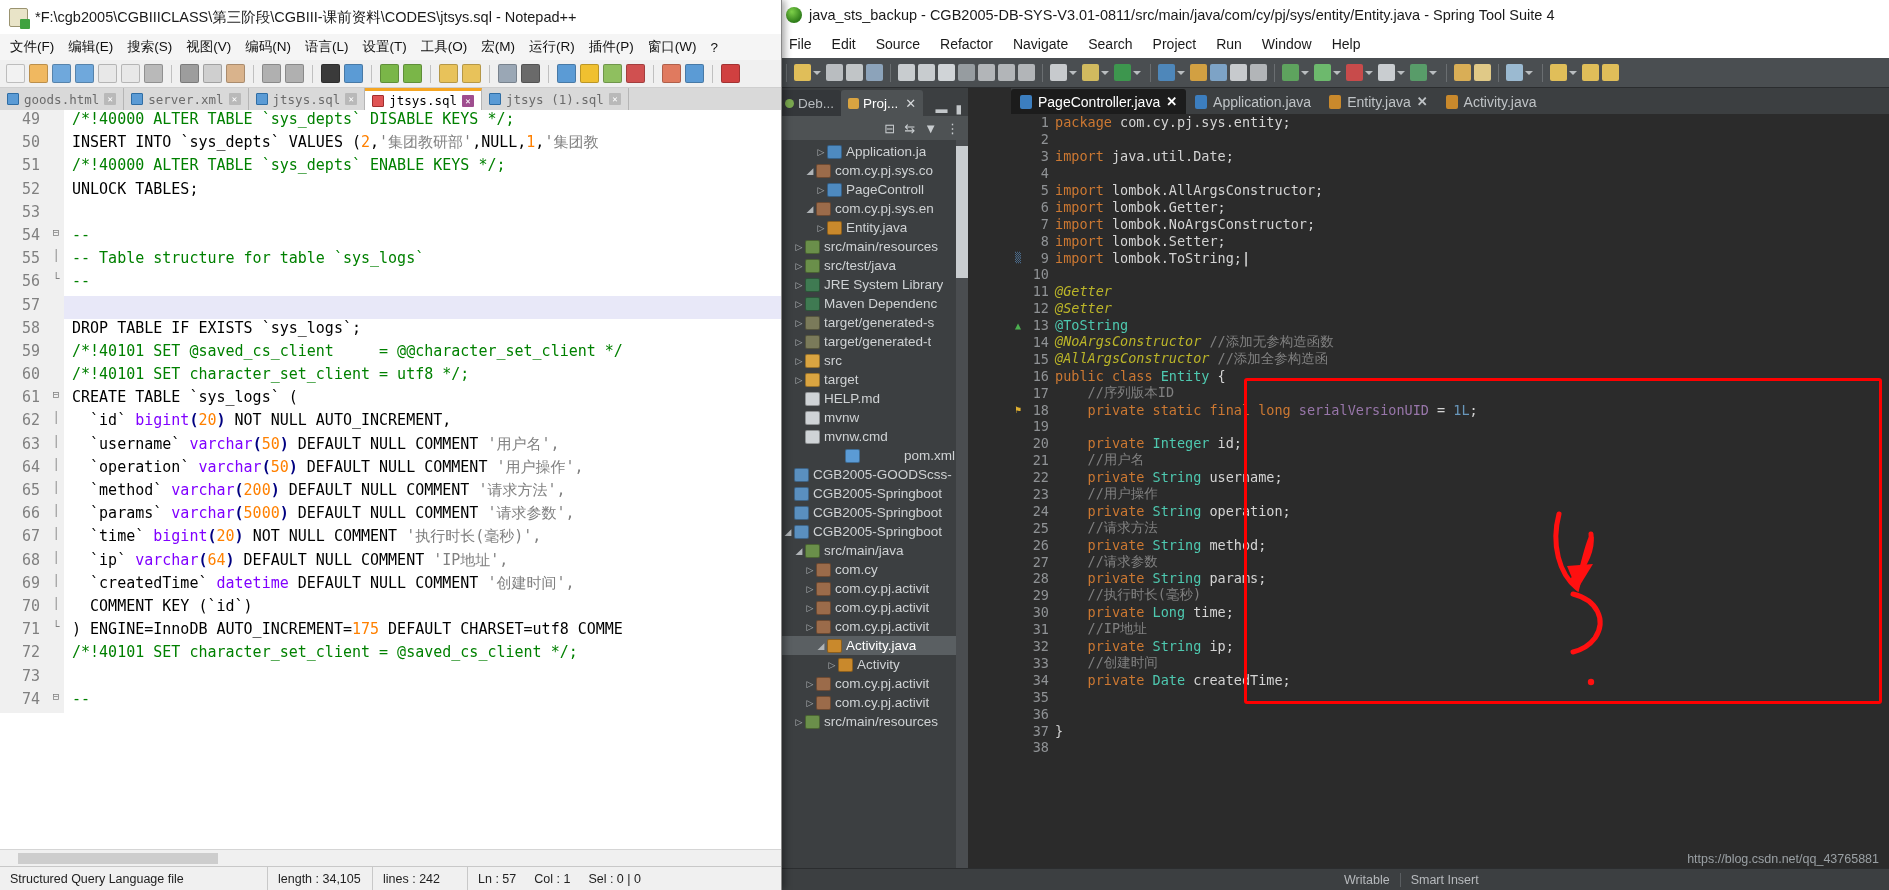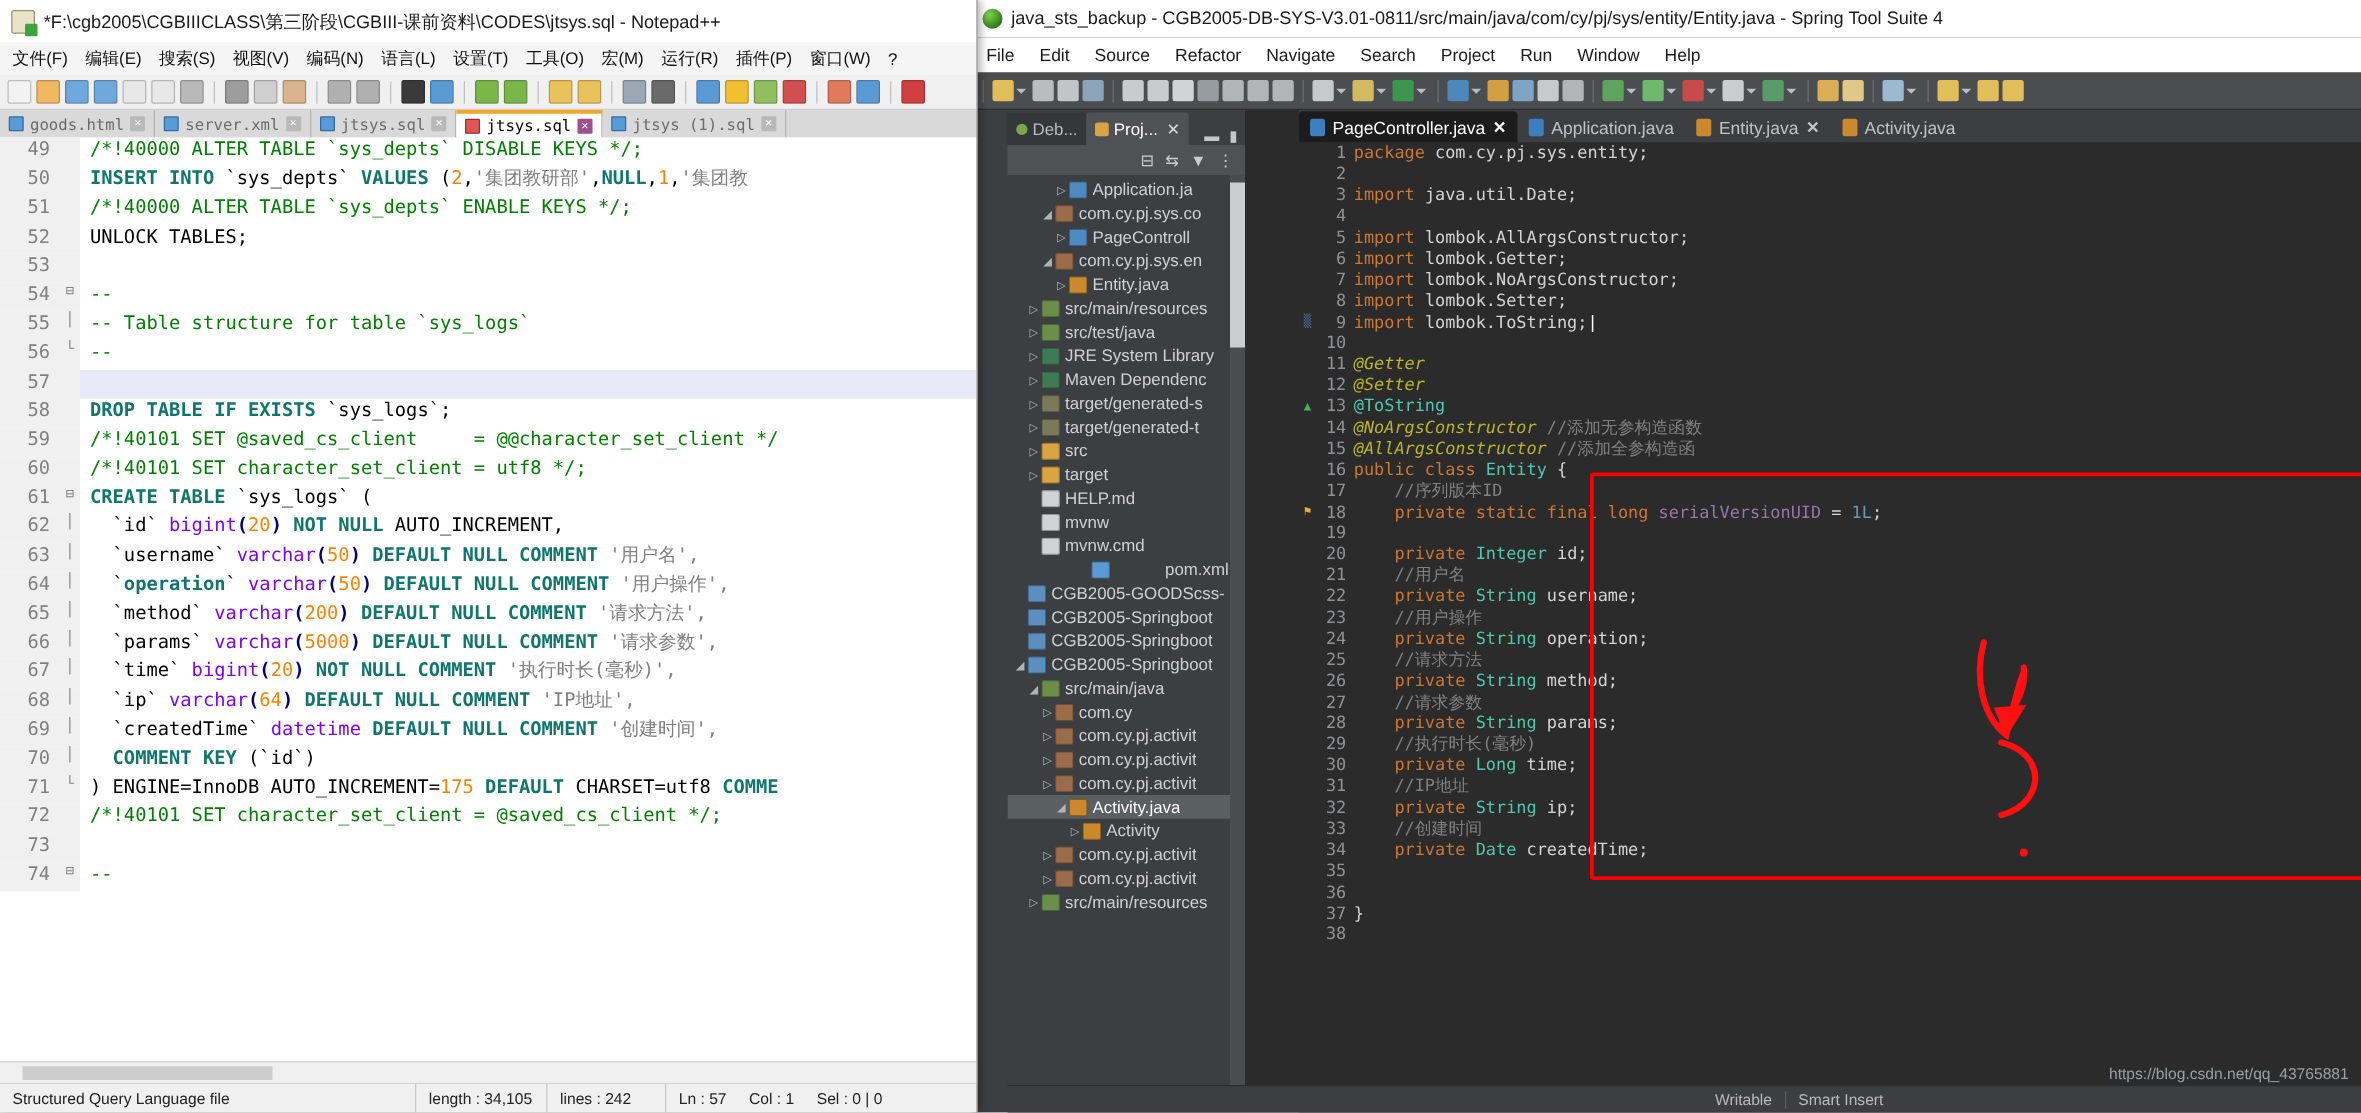--- a/index.html
+++ b/index.html
@@ -44,7 +44,7 @@
               border-top:4px solid #b9bdc0; margin-left:-1px; margin-right:2px; flex:0 0 auto;}
 
   
-  #sts-body { position: absolute; left:0; top: 88px; right:0; bottom: 0; display:flex;margin-left:28px; }
+  #sts-body { position: absolute; left:0; top: 88px; right:0; bottom: 0; display:flex; }
   #sts-left { width: 190px; background:#3c3f41; display:flex; flex-direction:column; }
   #view-tabs { height: 28px; display:flex; align-items:flex-end; background:#3c3f41; }
   .vtab {

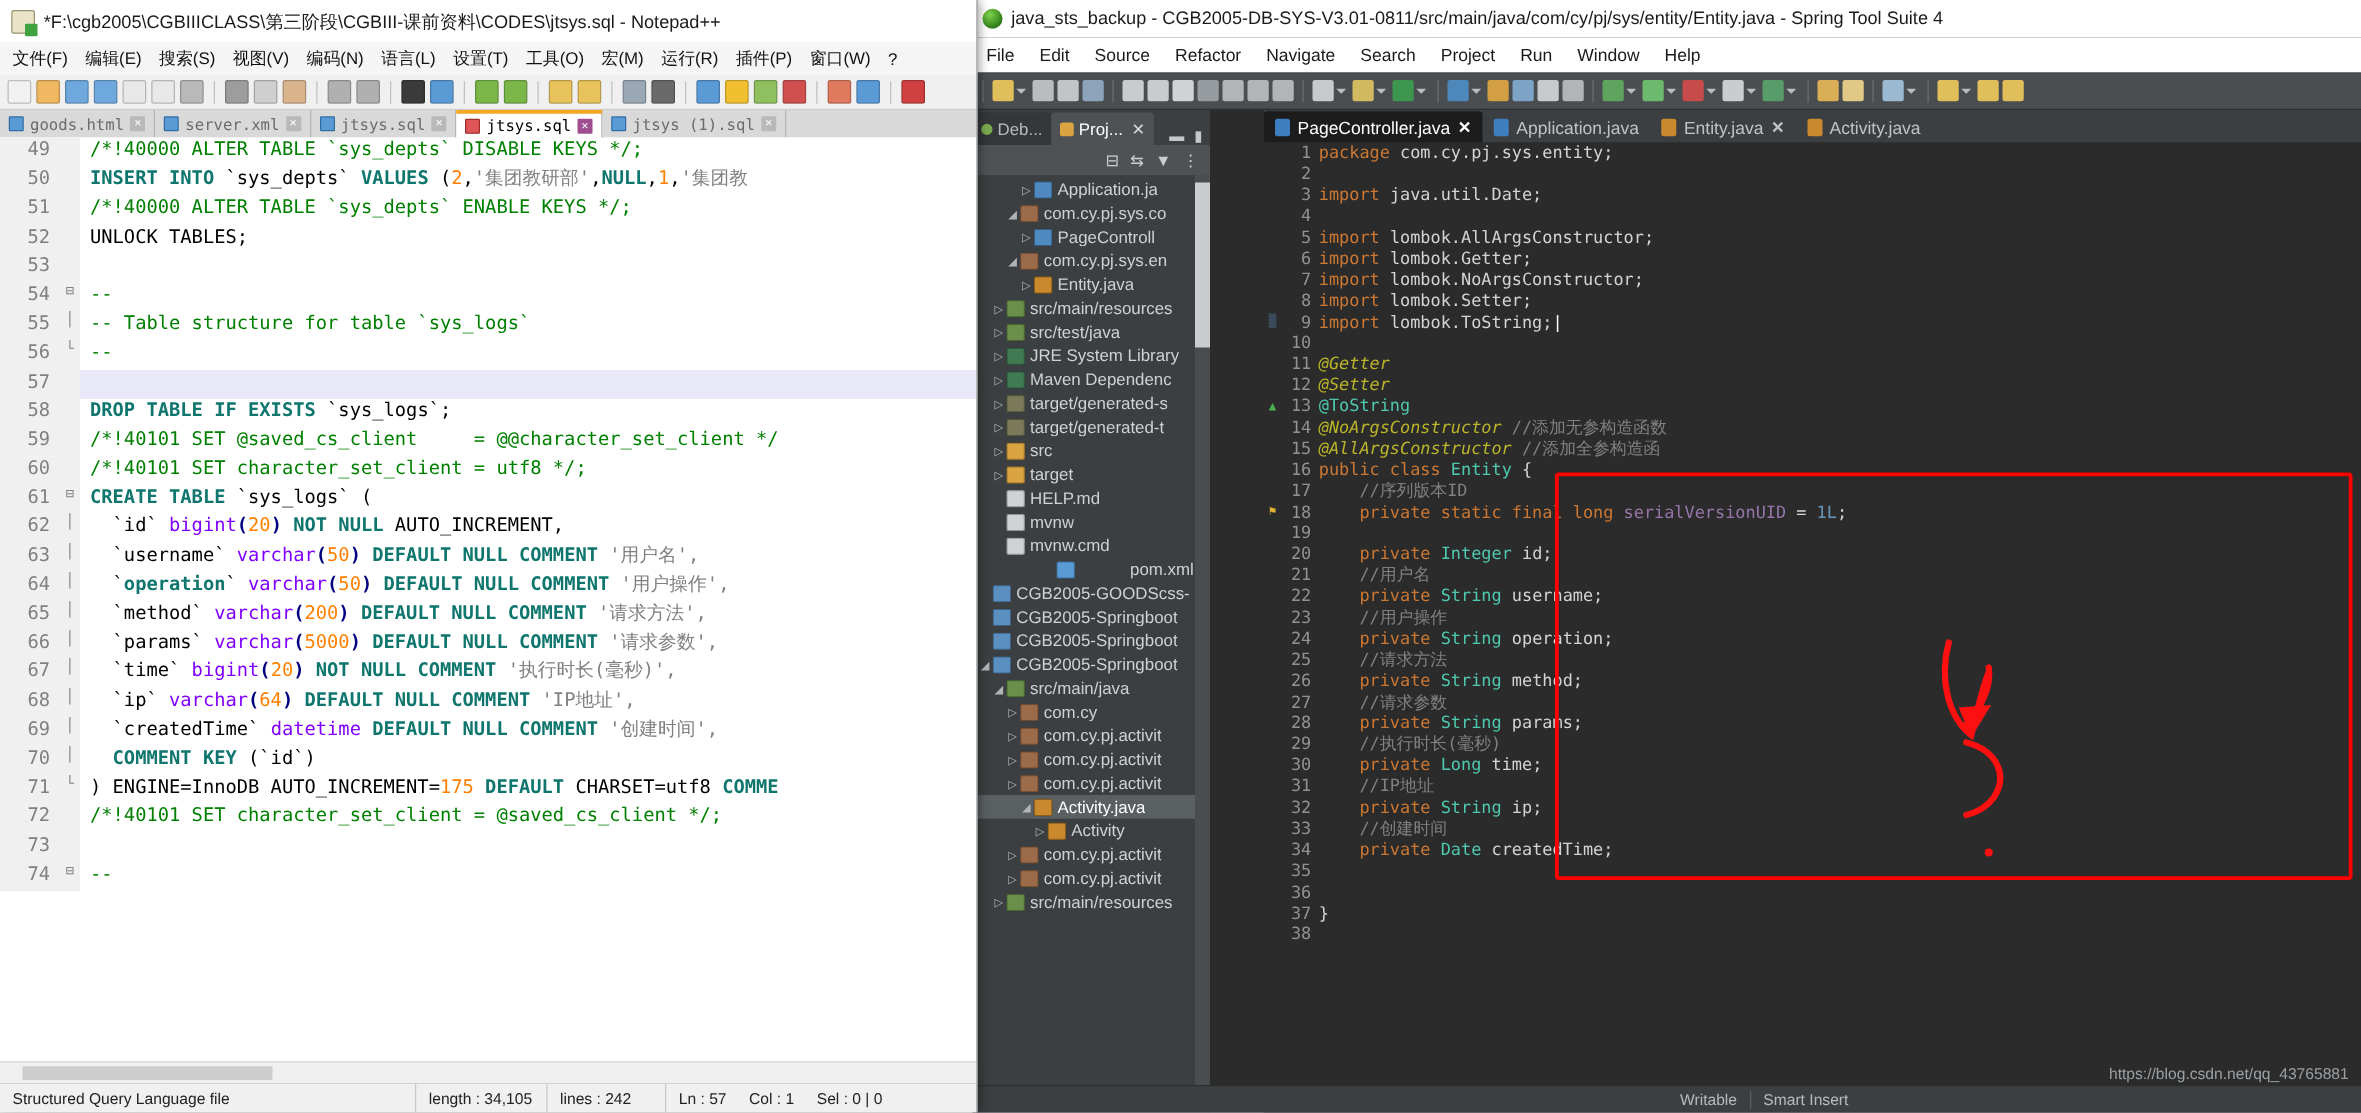--- a/index.html
+++ b/index.html
@@ -146,7 +146,7 @@
   .sfold { width:16px; text-align:center; color:#808080; font-size:11px; flex:0 0 auto;
            background:#f0f0f0; }
   .scode { padding-left:8px; flex:1; }
-  .s-kw  { color:#0f766e; font-weight:bold; }
+  .s-kw  { color:#000000; font-weight:normal; }
   .s-cmt { color:#008000; }
   .s-num { color:#ff8000; }
   .s-str { color:#808080; }

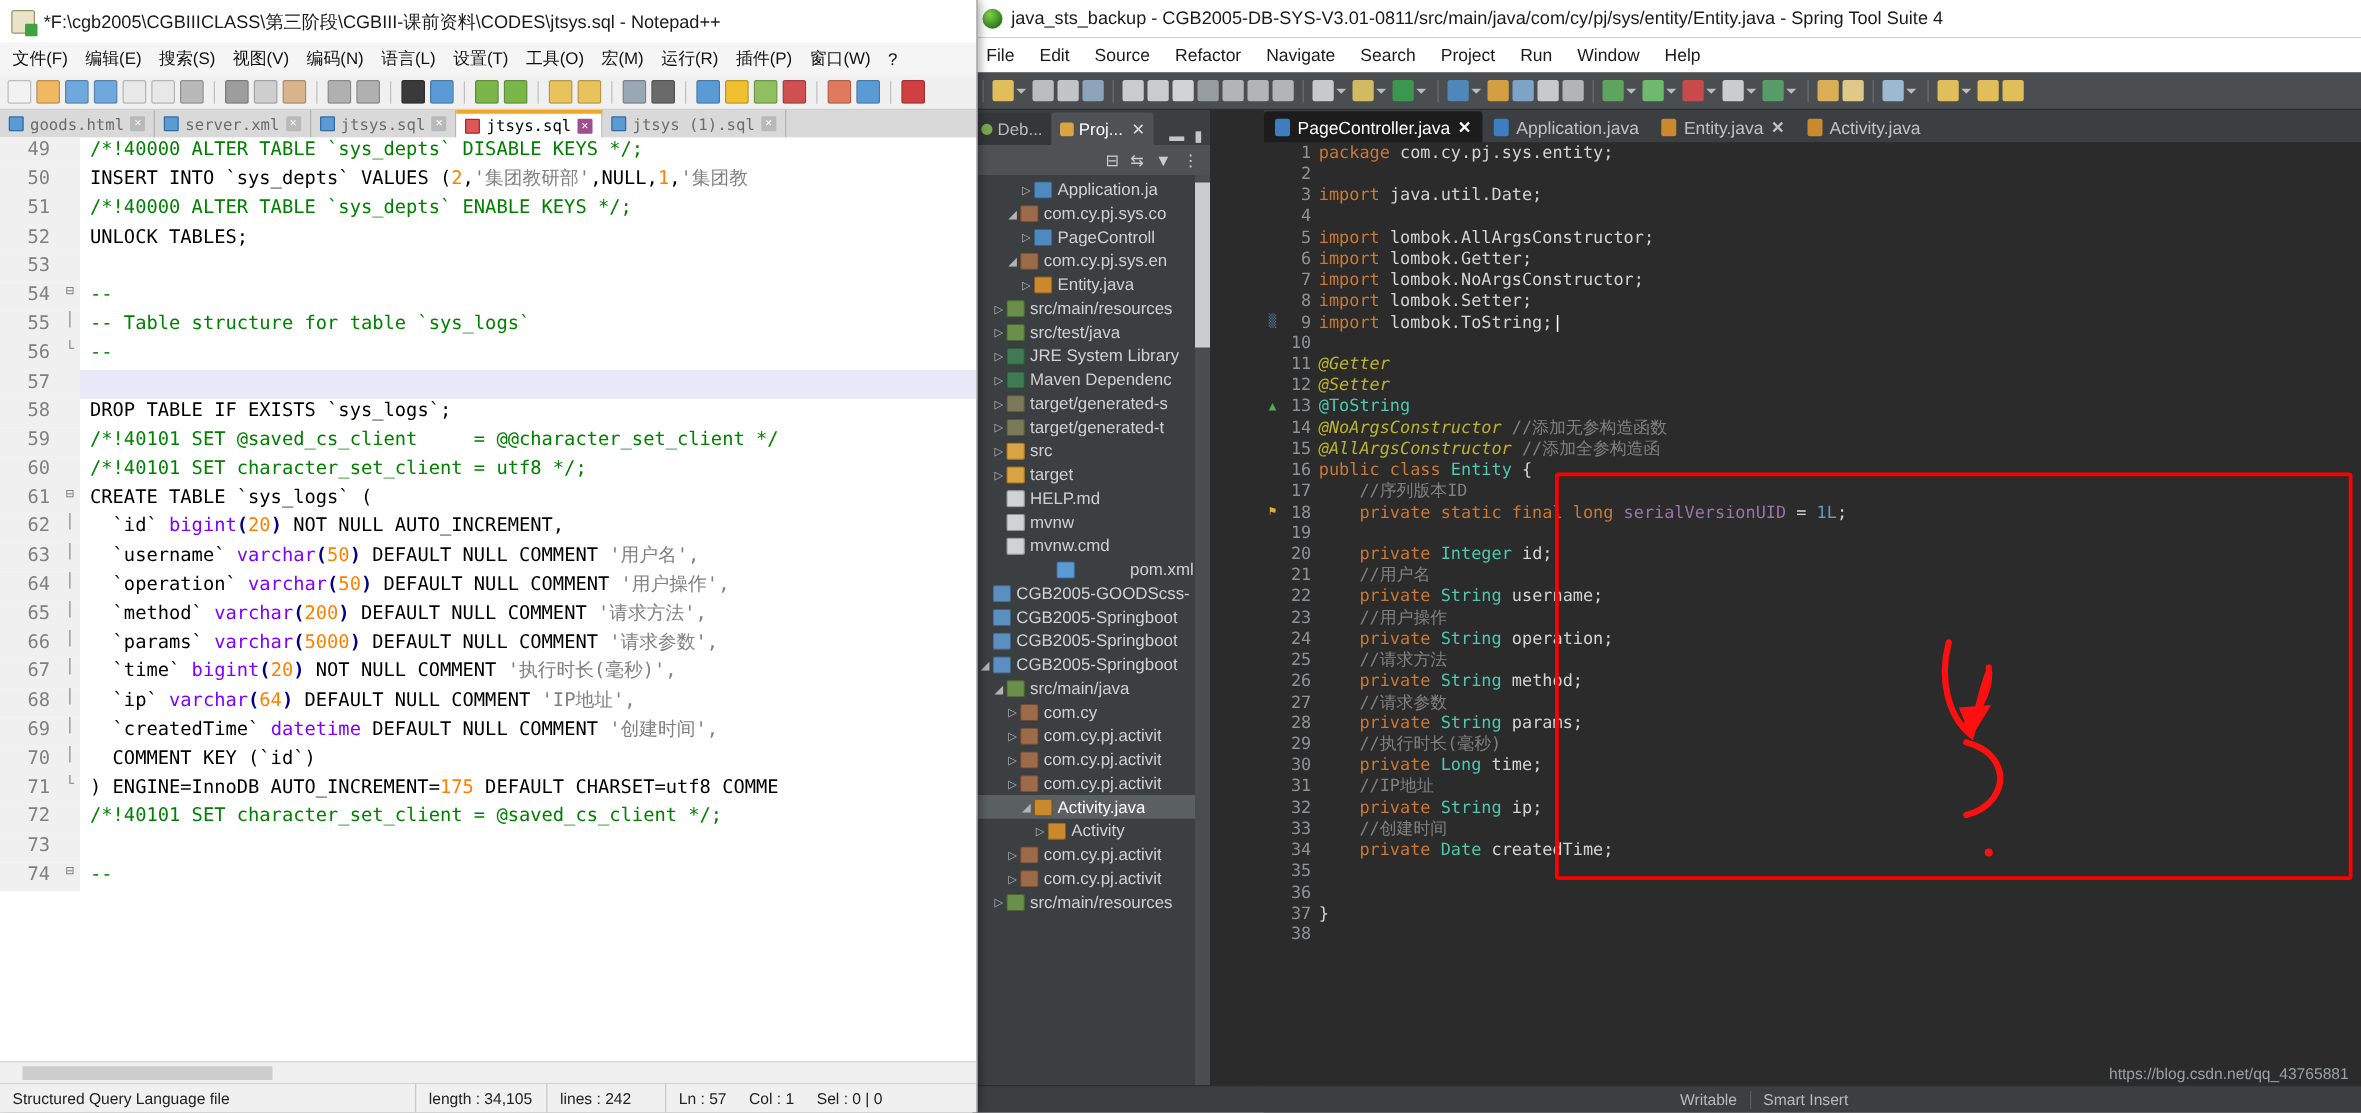--- a/index.html
+++ b/index.html
@@ -643,7 +643,7 @@
     </div>
 
     <div id="npp-status">
-      <span class="cell" style="width:333px">Structured Query Language file</span>
+      <span class="cell" style="width:268px">Structured Query Language file</span>
       <span class="cell" style="width:105px">length : 34,105</span>
       <span class="cell" style="width:95px">lines : 242</span>
       <span class="cell" style="border:none;gap:18px">

